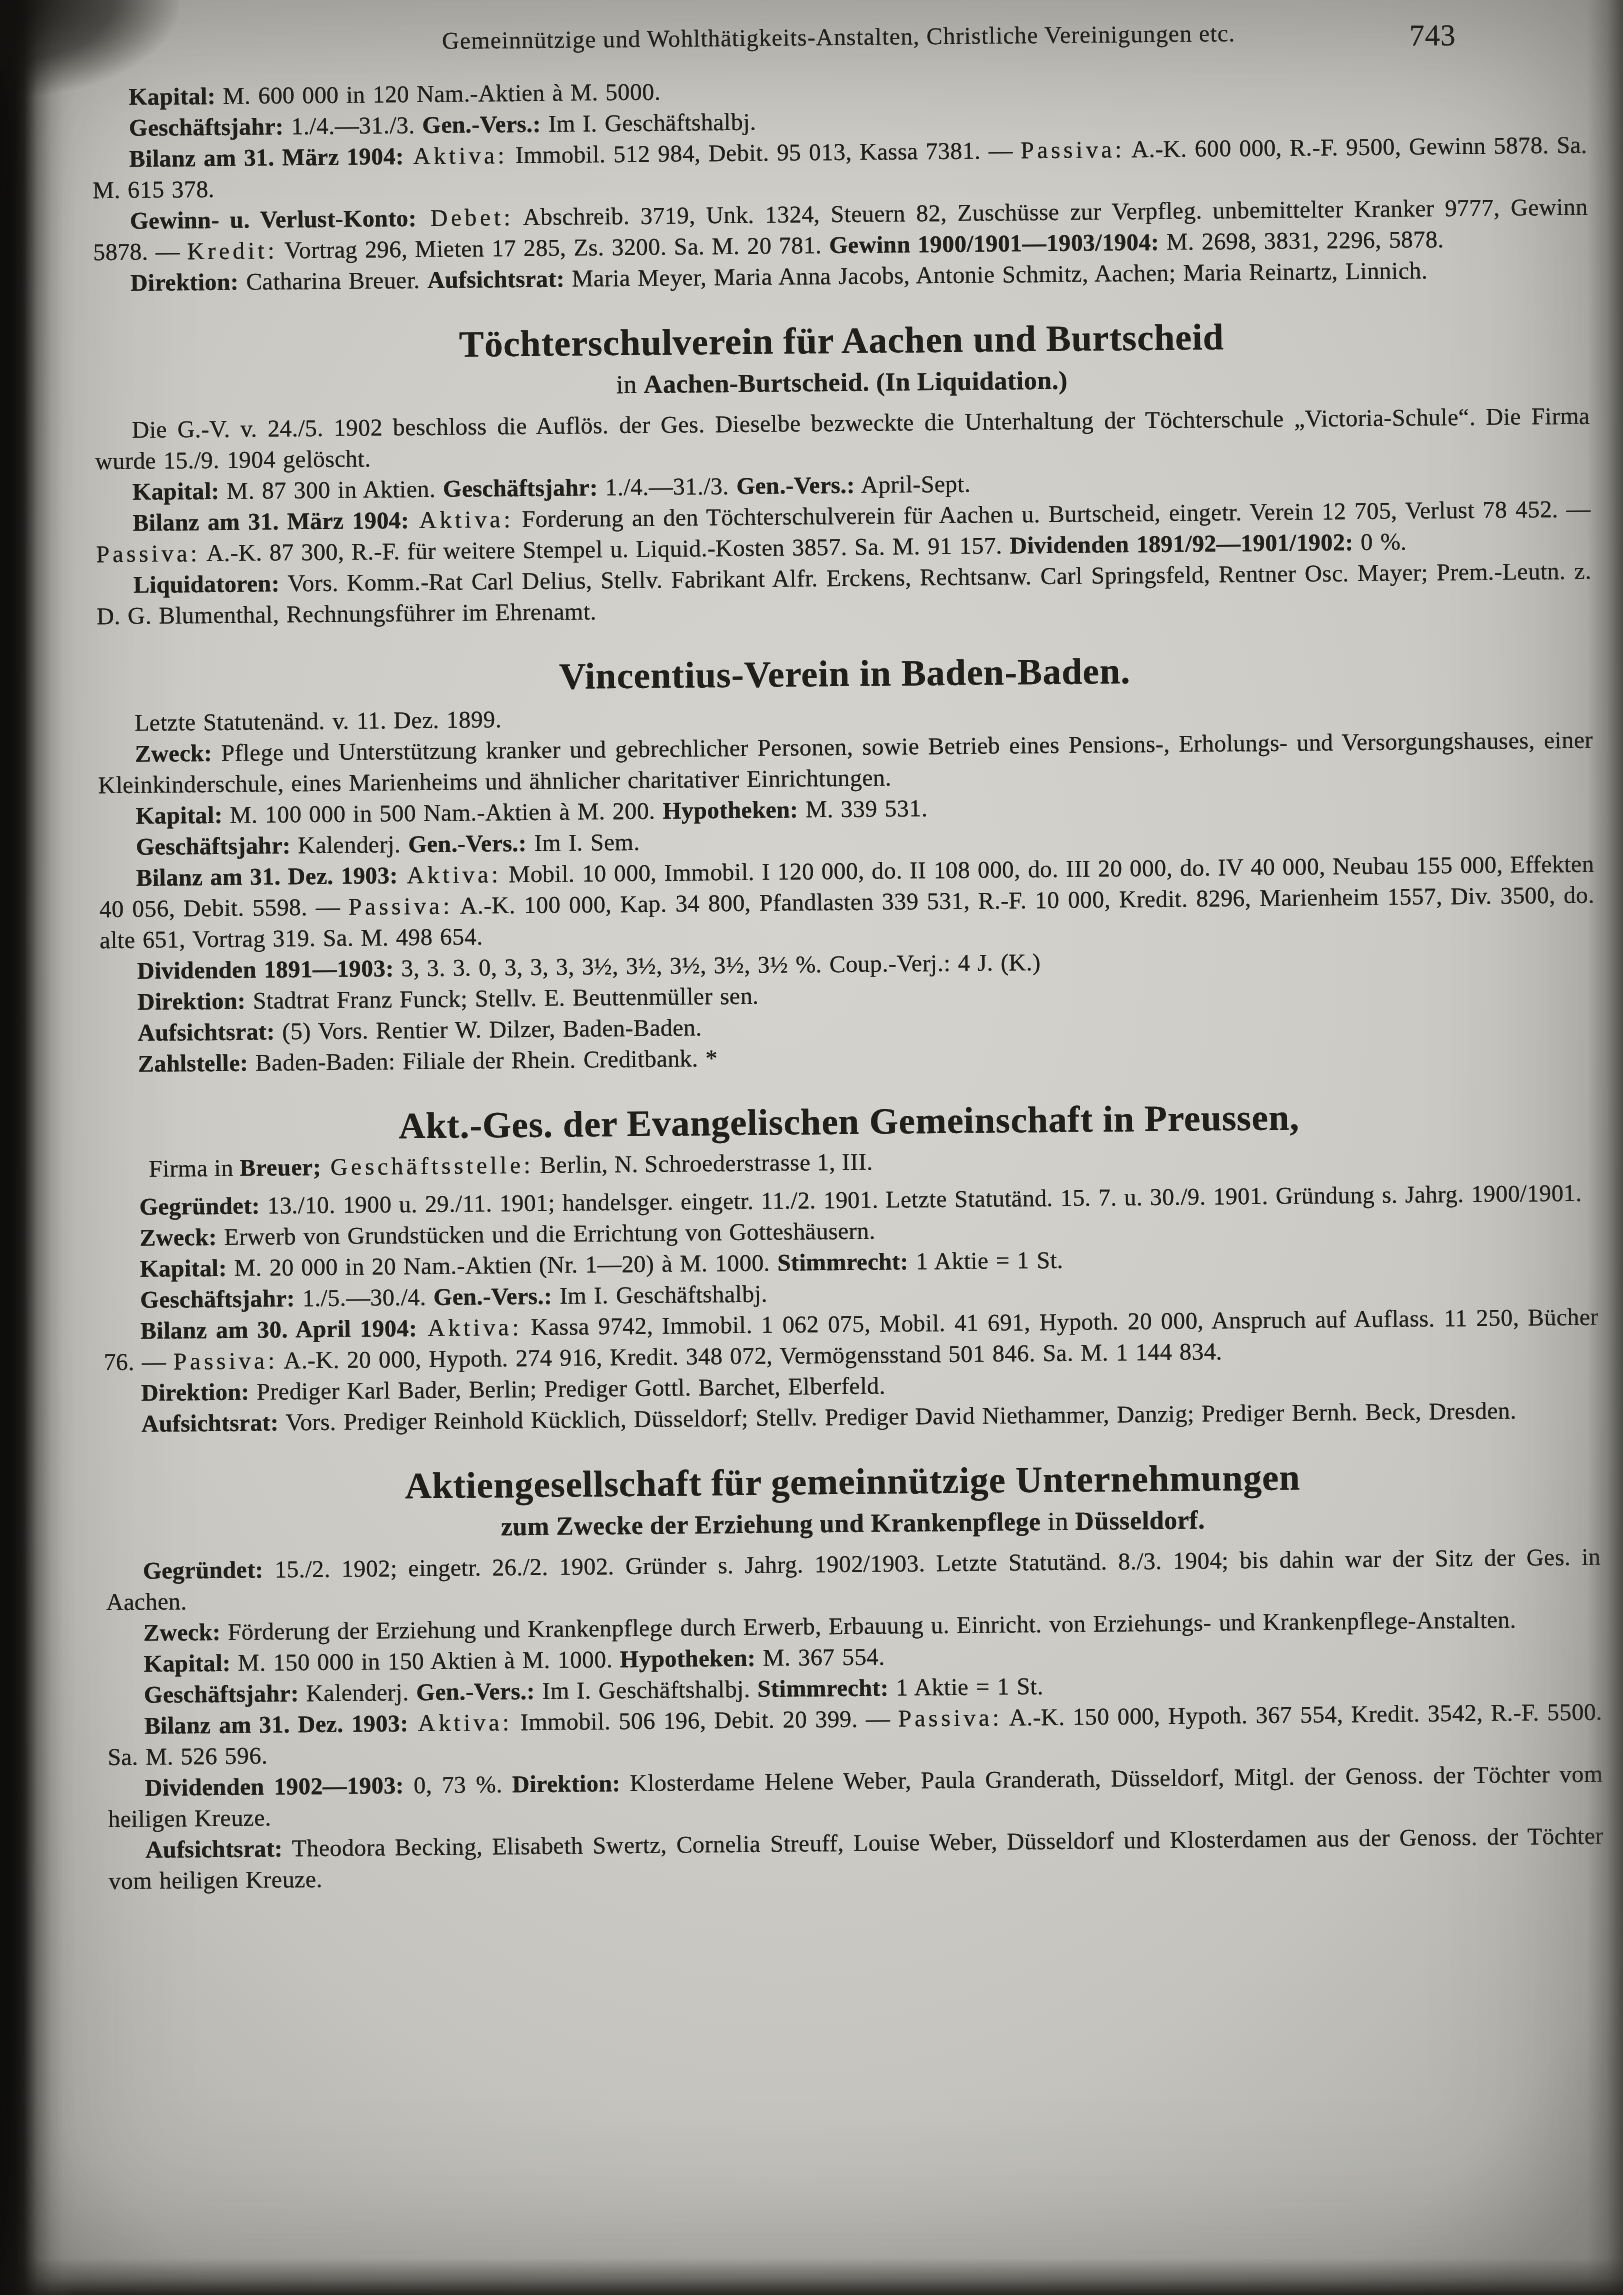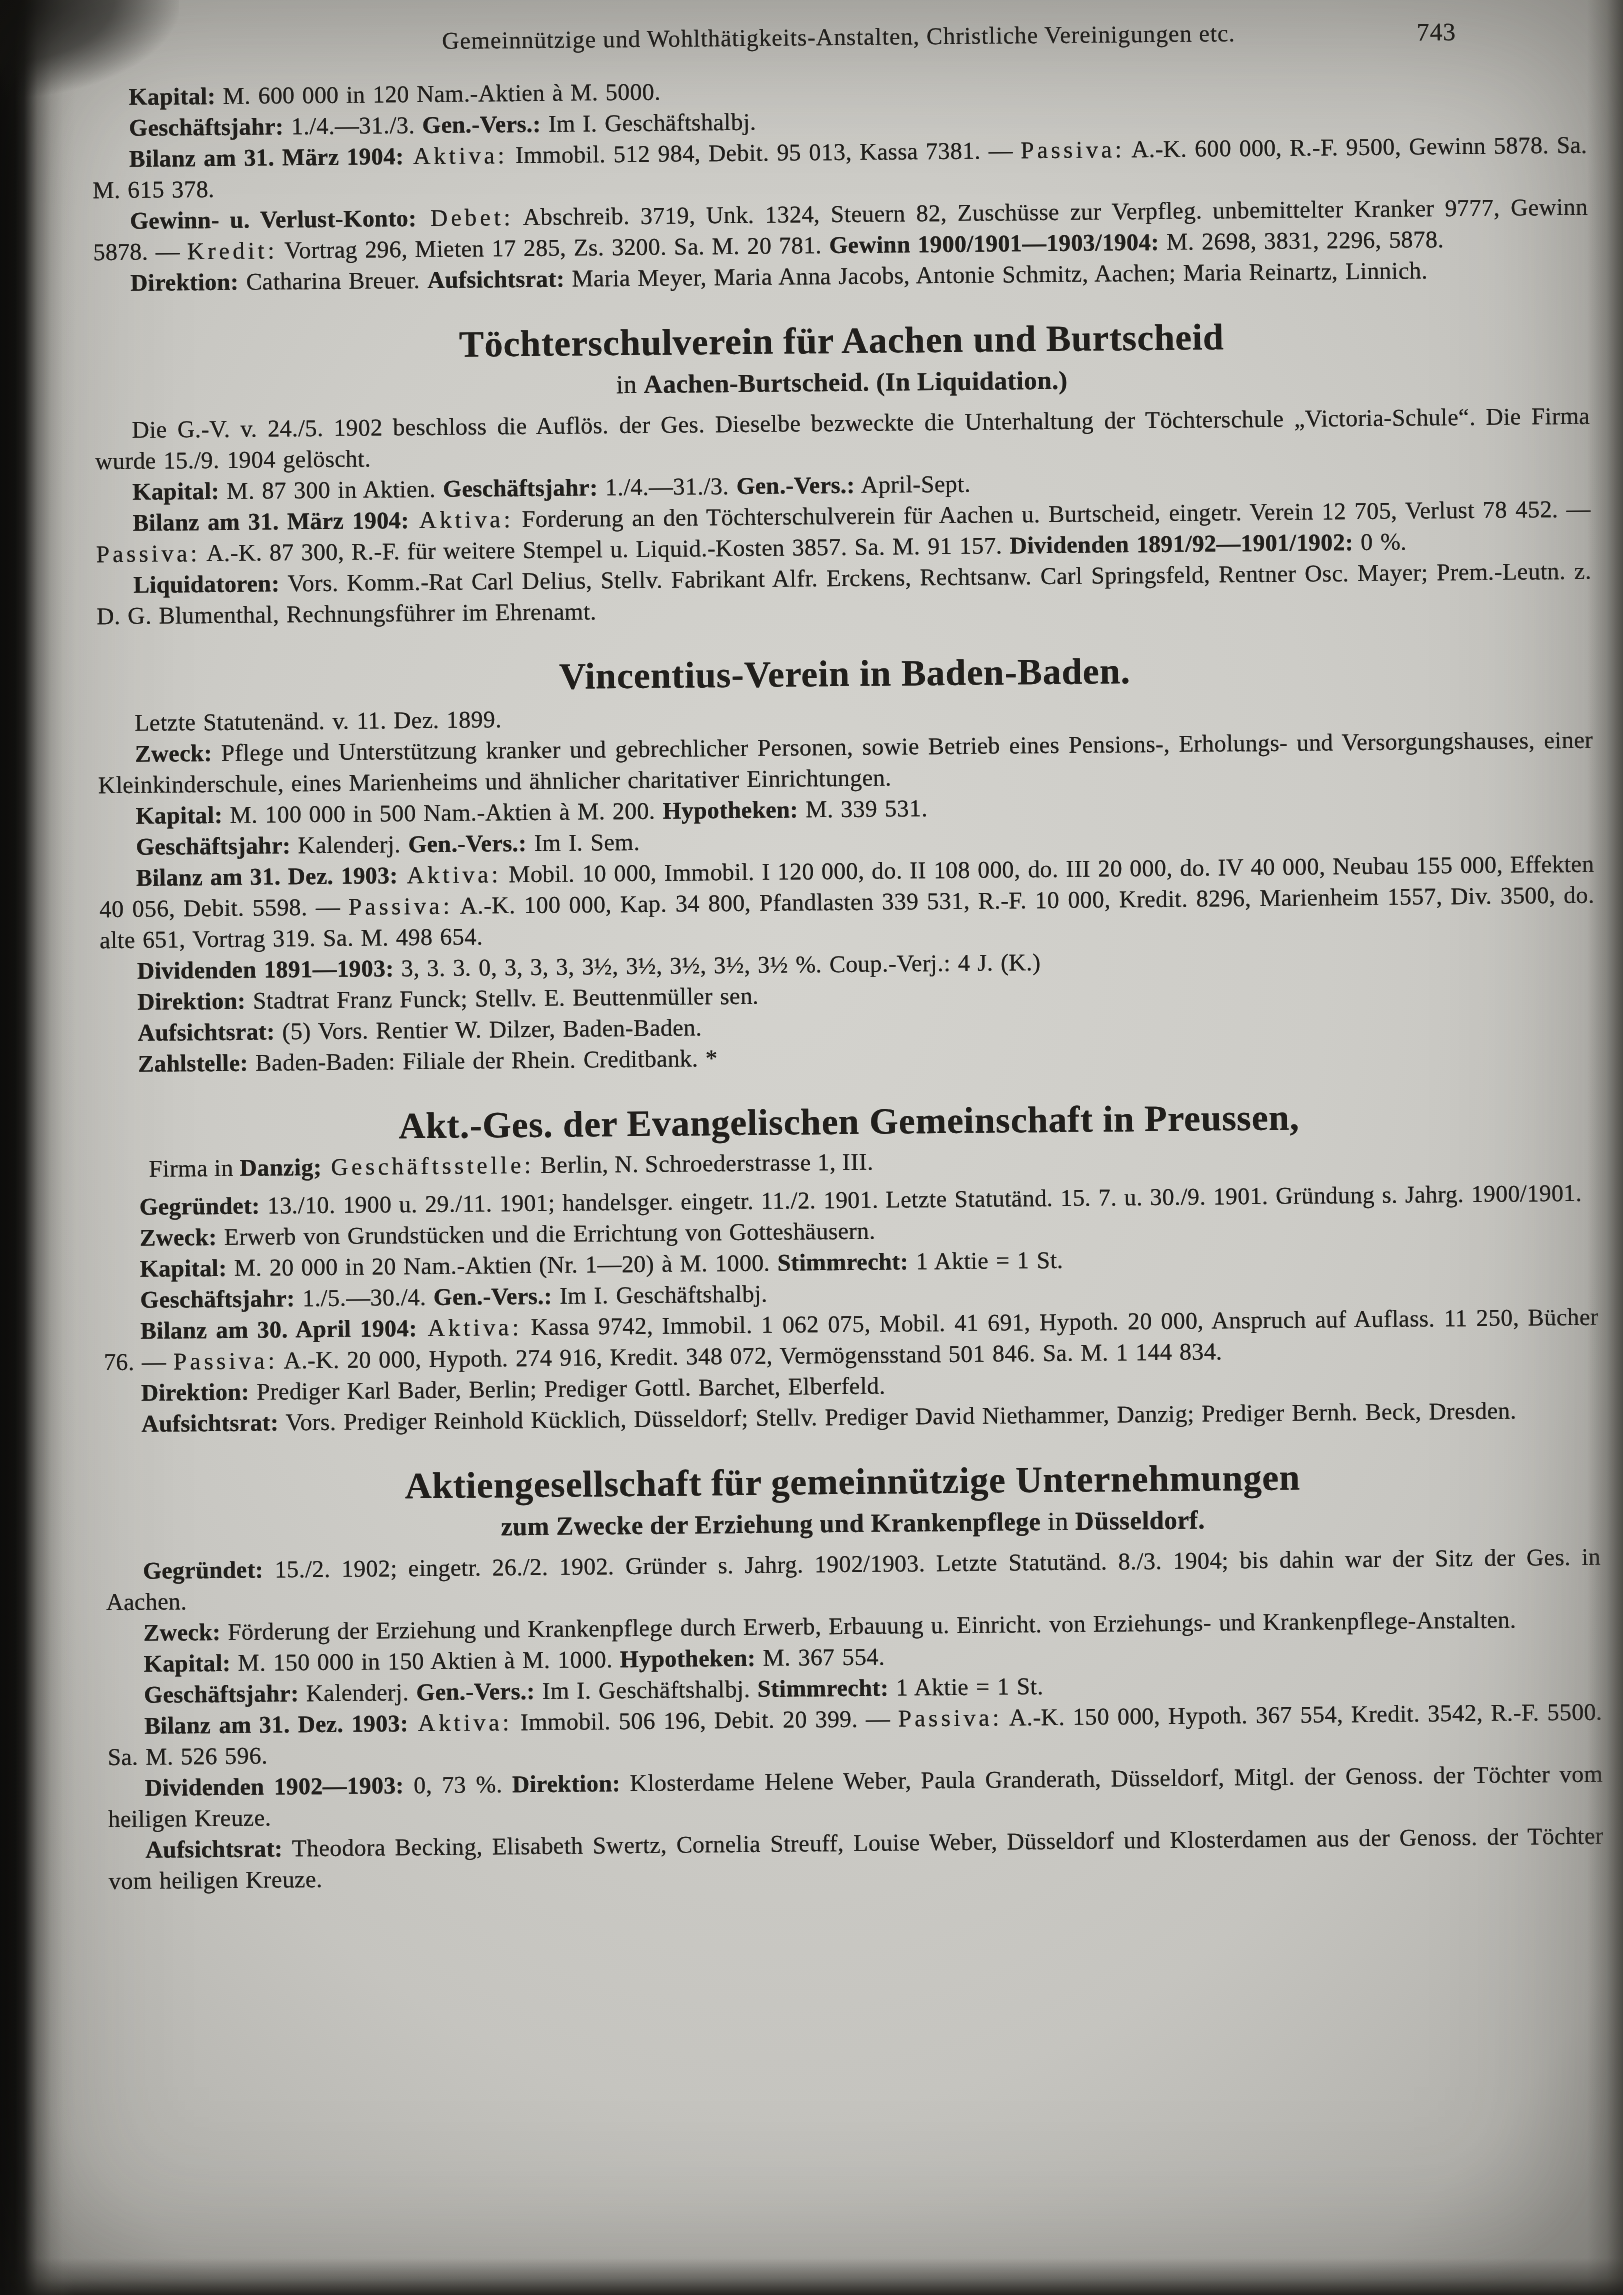--- a/index.html
+++ b/index.html
@@ -62,7 +62,7 @@
   }
   .running-head .page-number {
     position: absolute; right: 130px; top: 0;
-    font-size: 25px;
+    font-size: 30px;
   }
 
   .entry { margin-top: 28px; }

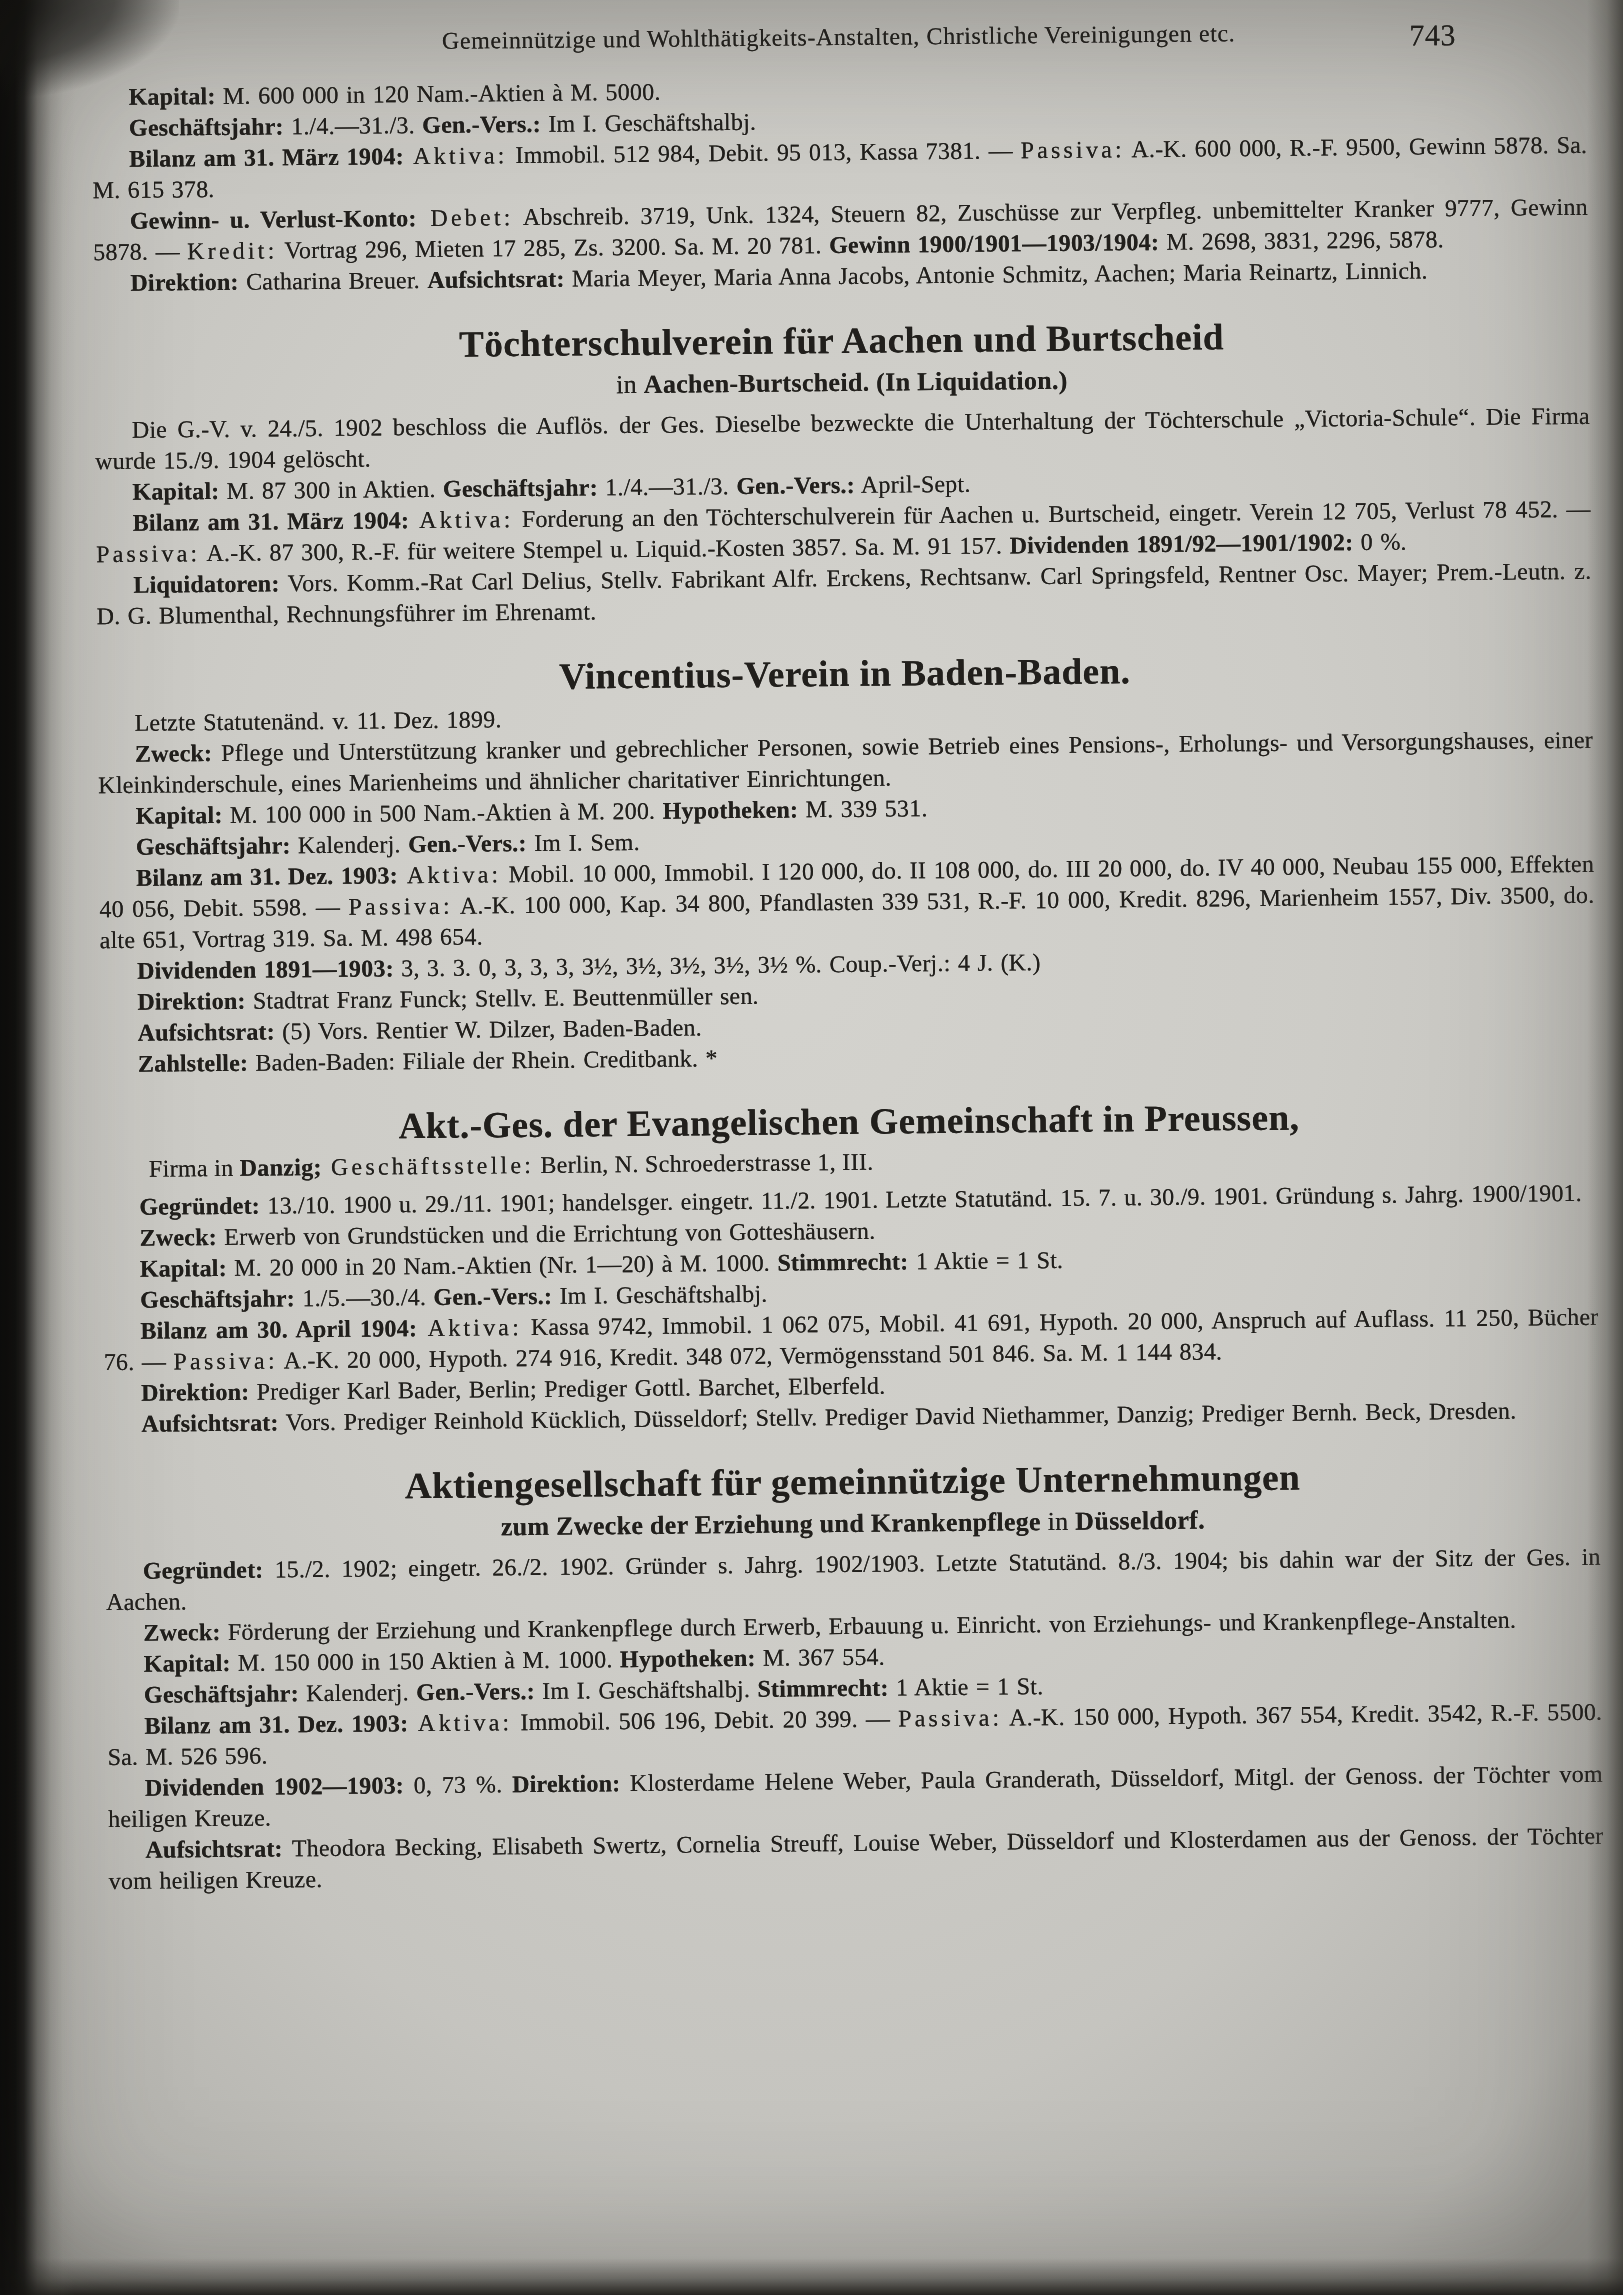--- a/index.html
+++ b/index.html
@@ -140,7 +140,7 @@
         </section>
         <section class="entry">
           <h2 class="entry-title">Akt.-Ges. der Evangelischen Gemeinschaft in Preussen,</h2>
-          <div class="entry-subtitle left"><span class="seg">Firma in </span><span class="seg b">Danzig;</span><span class="seg sp"> Geschäftsstelle:</span><span class="seg"> Berlin, N. Schroederstrasse 1, III.</span></div>
+          <div class="entry-subtitle left"><span class="seg">Firma in </span><span class="seg b">Breuer;</span><span class="seg sp"> Geschäftsstelle:</span><span class="seg"> Berlin, N. Schroederstrasse 1, III.</span></div>
           <p class="para"><span class="seg b">Gegründet:</span><span class="seg"> 13./10. 1900 u. 29./11. 1901; handelsger. eingetr. 11./2. 1901.  Letzte Statutänd. 15. 7. u. 30./9. 1901.  Gründung s. Jahrg. 1900/1901.</span></p>
           <p class="para"><span class="seg b">Zweck:</span><span class="seg"> Erwerb von Grundstücken und die Errichtung von Gotteshäusern.</span></p>
           <p class="para"><span class="seg b">Kapital:</span><span class="seg"> M. 20 000 in 20 Nam.-Aktien (Nr. 1—20) à M. 1000.  </span><span class="seg b">Stimmrecht:</span><span class="seg"> 1 Aktie = 1 St.</span></p>

